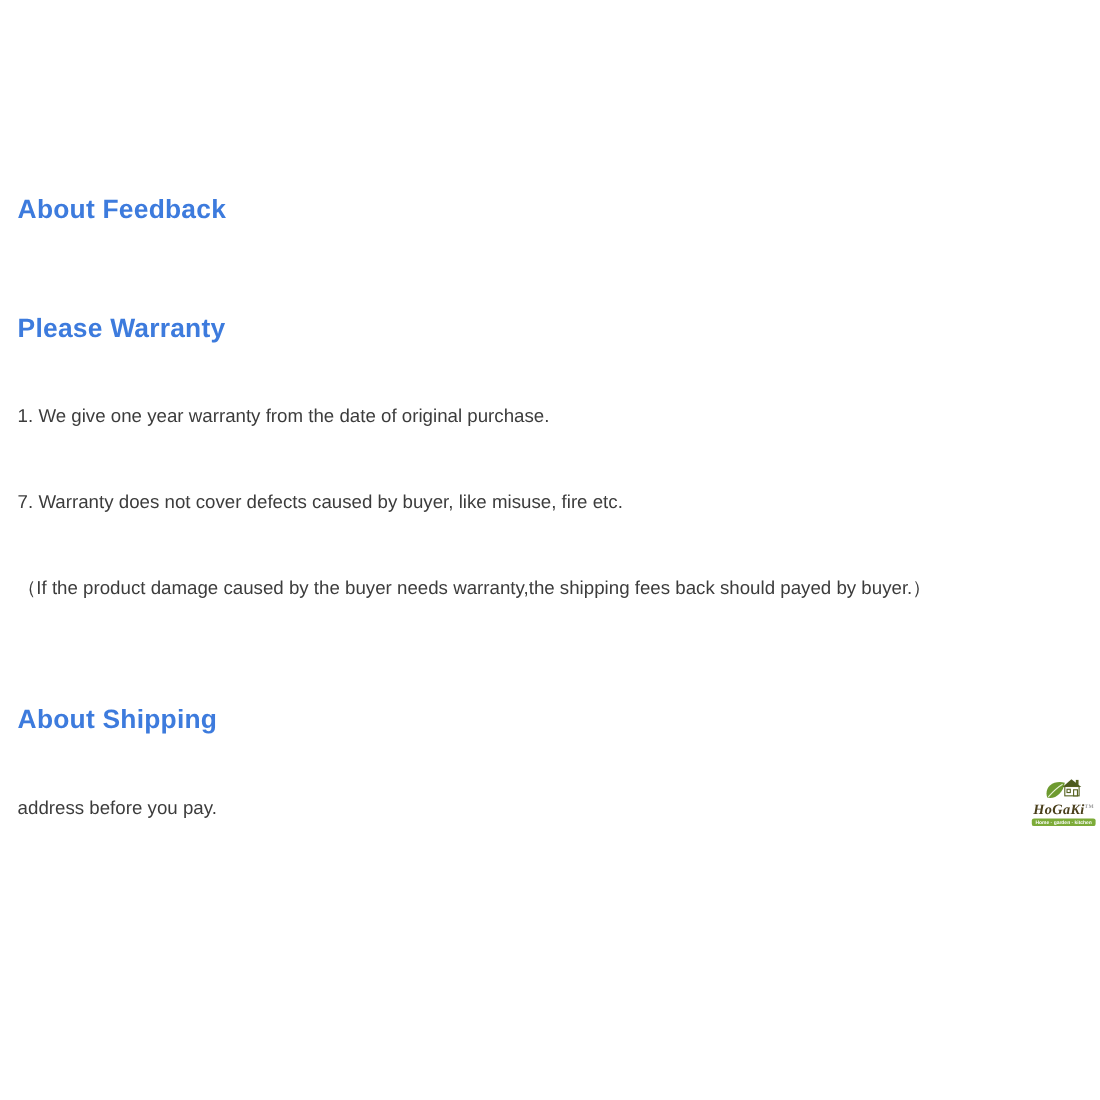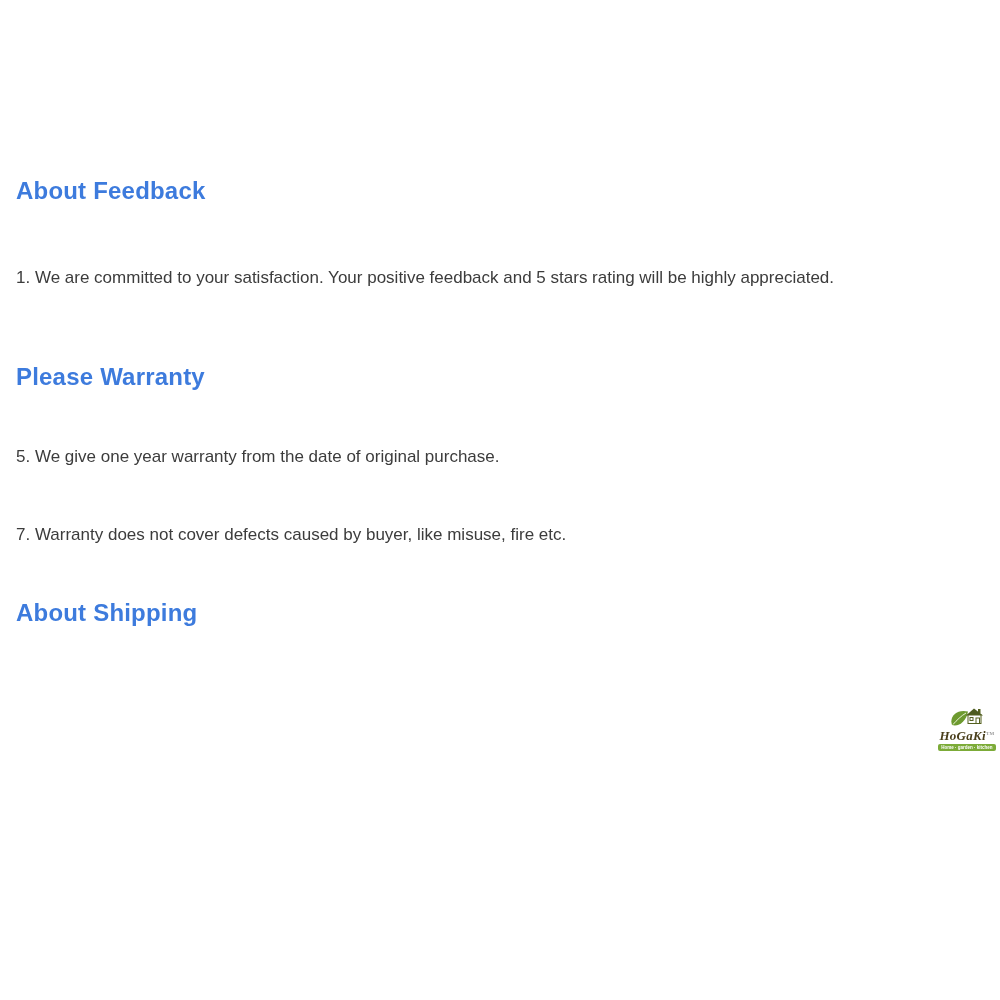--- a/index.html
+++ b/index.html
@@ -84,7 +84,6 @@
     <section class="sec-feedback">
       <h2 class="section-title">About Feedback</h2>
       <div class="section-body">
-        <span class="line">1. We are committed to your satisfaction. Your positive feedback and 5 stars rating will be highly appreciated.</span>
       </div>
     </section>
 

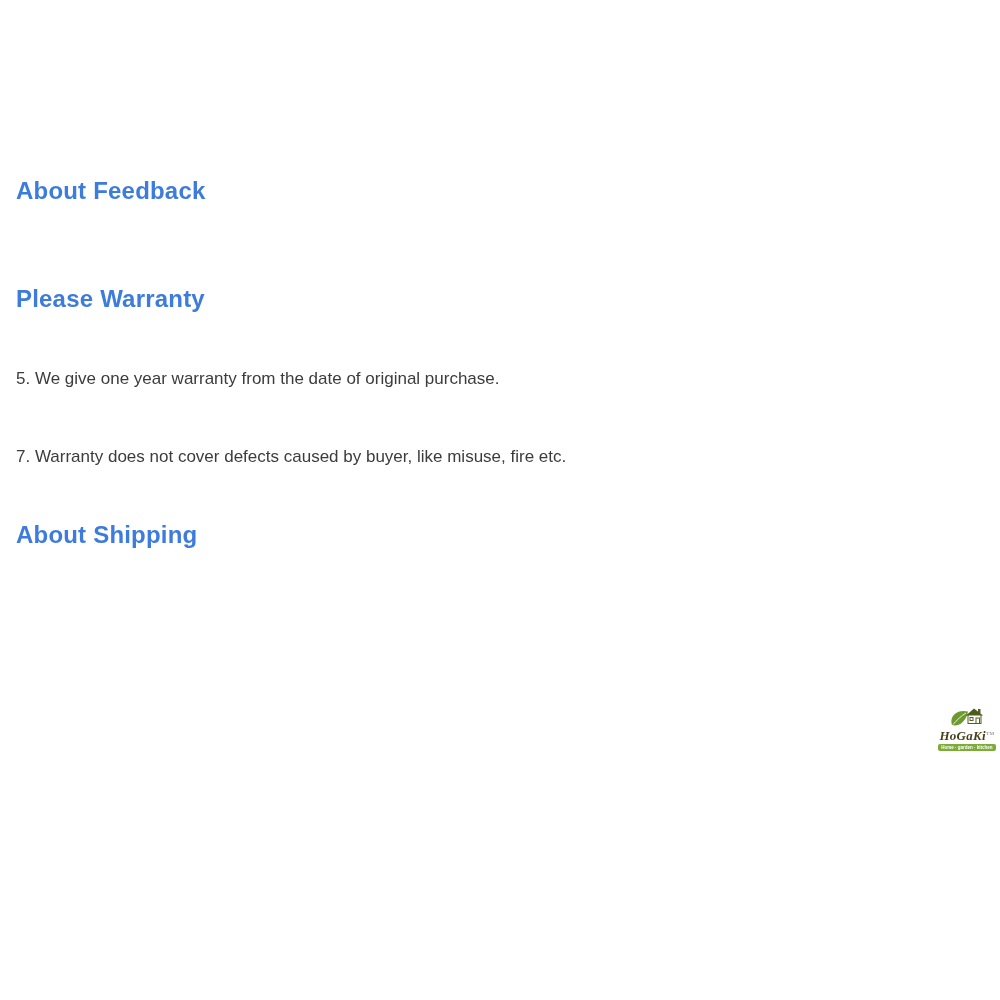--- a/index.html
+++ b/index.html
@@ -90,7 +90,7 @@
     <section class="sec-warranty">
       <h2 class="section-title">Please Warranty</h2>
       <div class="section-body">
-        <span class="line">5. We give one year warranty from the date of original purchase.</span>
+        <span class="line">1. We give one year warranty from the date of original purchase.</span>
         <span class="line">7. Warranty does not cover defects caused by buyer, like misuse, fire etc.</span>
       </div>
     </section>

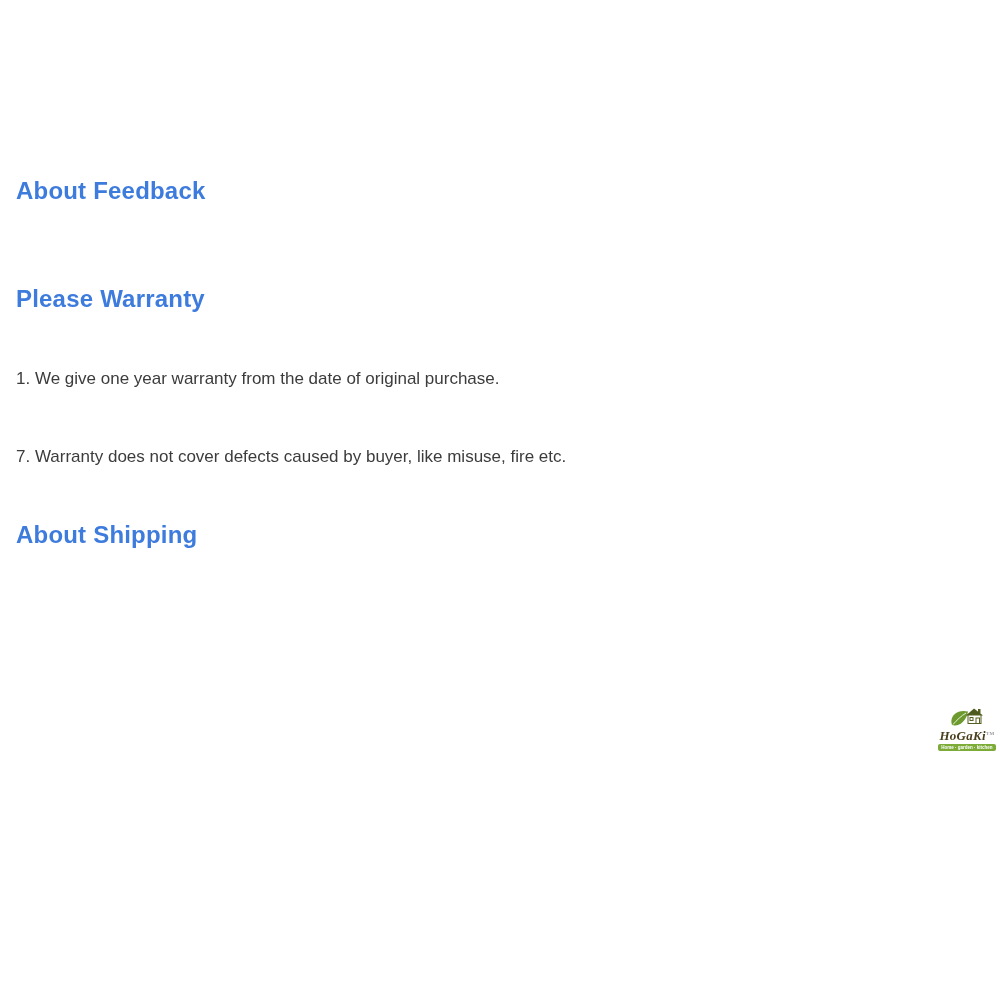--- a/index.html
+++ b/index.html
@@ -92,6 +92,7 @@
       <div class="section-body">
         <span class="line">1. We give one year warranty from the date of original purchase.</span>
         <span class="line">7. Warranty does not cover defects caused by buyer, like misuse, fire etc.</span>
+        <span class="line">（If the product damage caused by the buyer needs warranty,the shipping fees back should payed by buyer.）</span>
       </div>
     </section>
 

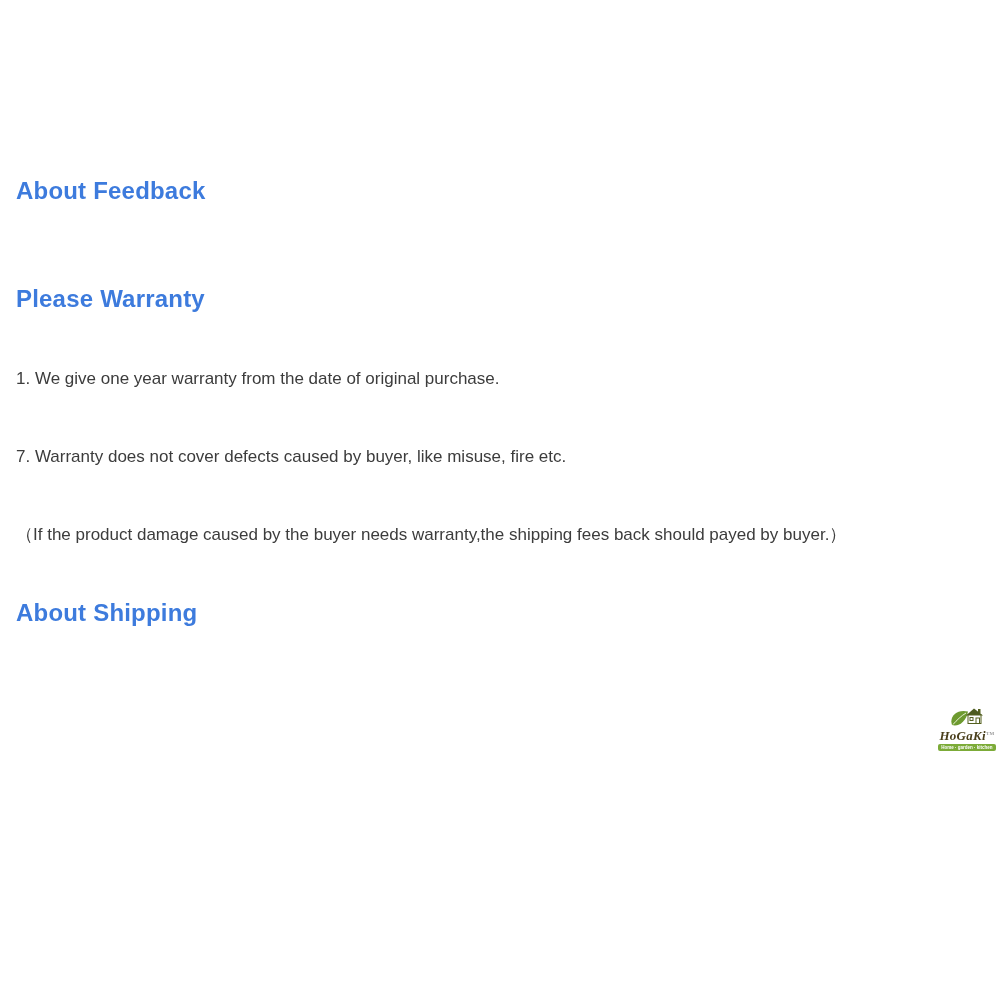--- a/index.html
+++ b/index.html
@@ -35,7 +35,7 @@
   .sec-feedback .section-title { margin-top: 178px; }
   .sec-feedback .section-body  { margin-top: 9px; }
   .sec-warranty .section-title { margin-top: 21px; }
-  .sec-shipping .section-title { }
+  .sec-shipping .section-title { margin-top: 42px; }
   .line { display: block; }
 
   .store-logo {

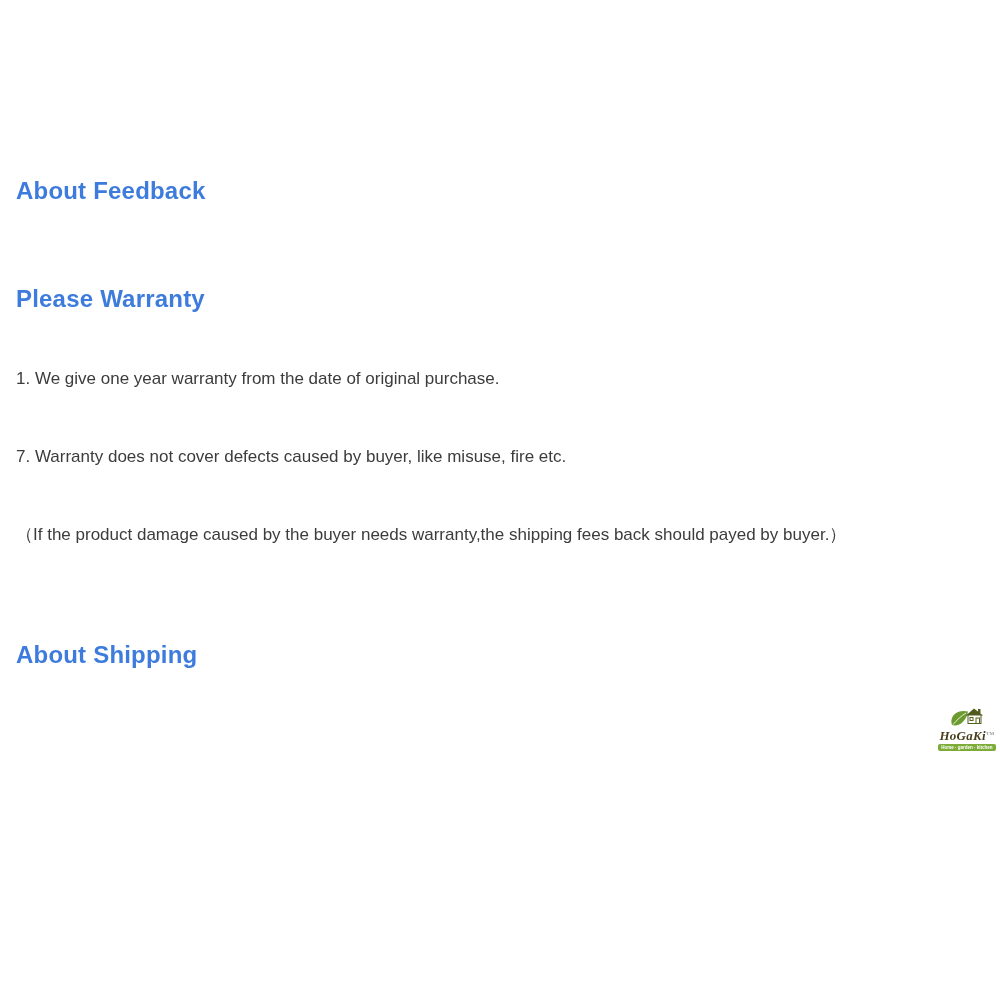--- a/index.html
+++ b/index.html
@@ -99,6 +99,7 @@
     <section class="sec-shipping">
       <h2 class="section-title">About Shipping</h2>
       <div class="section-body">
+        <span class="line">address before you pay.</span>
         
         
         

